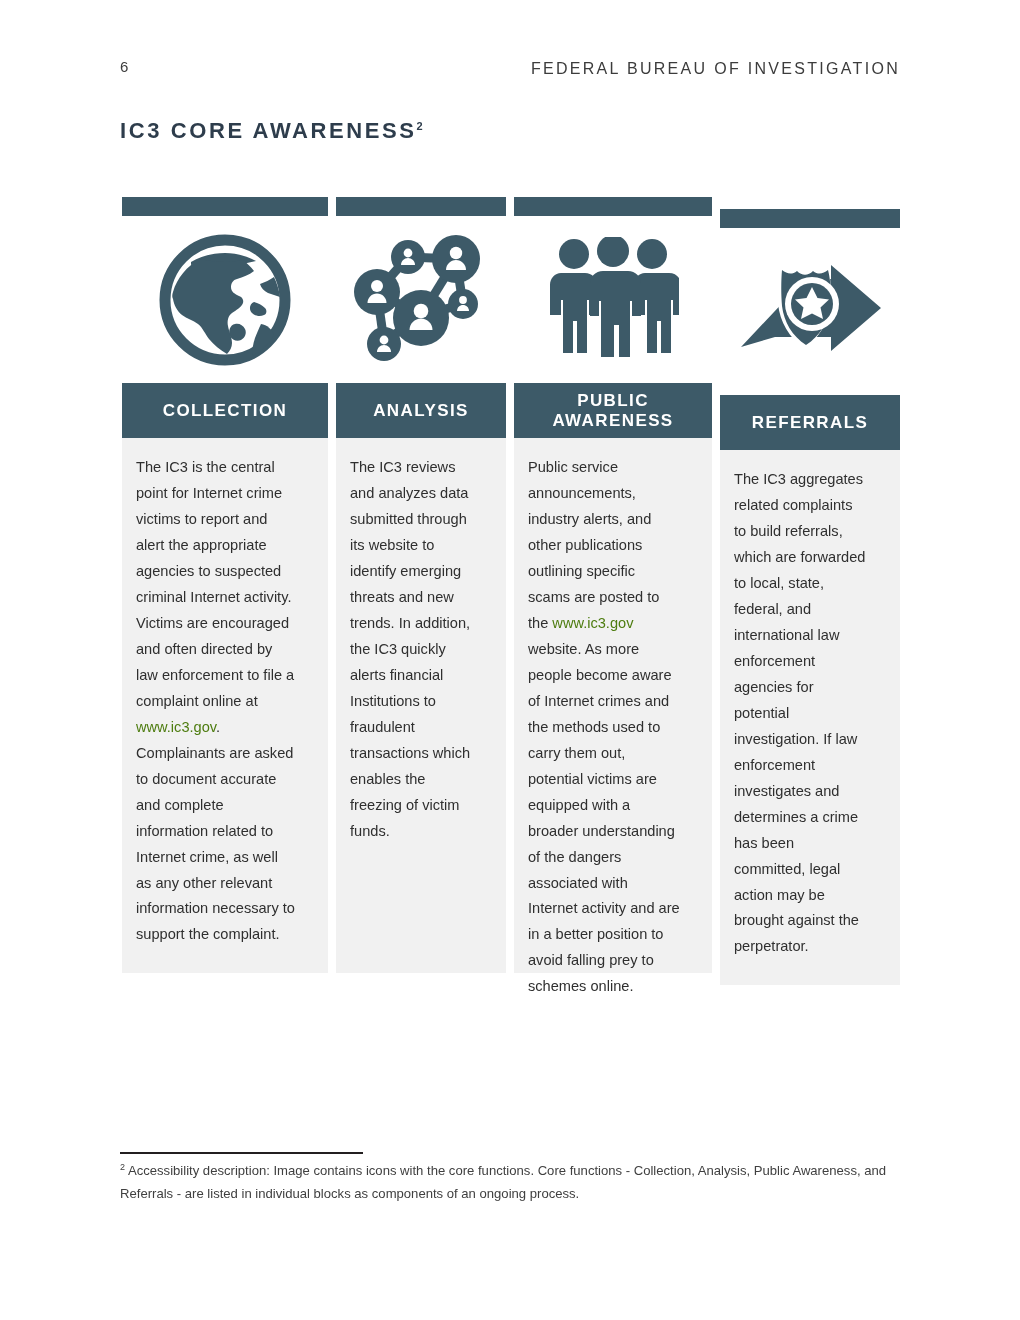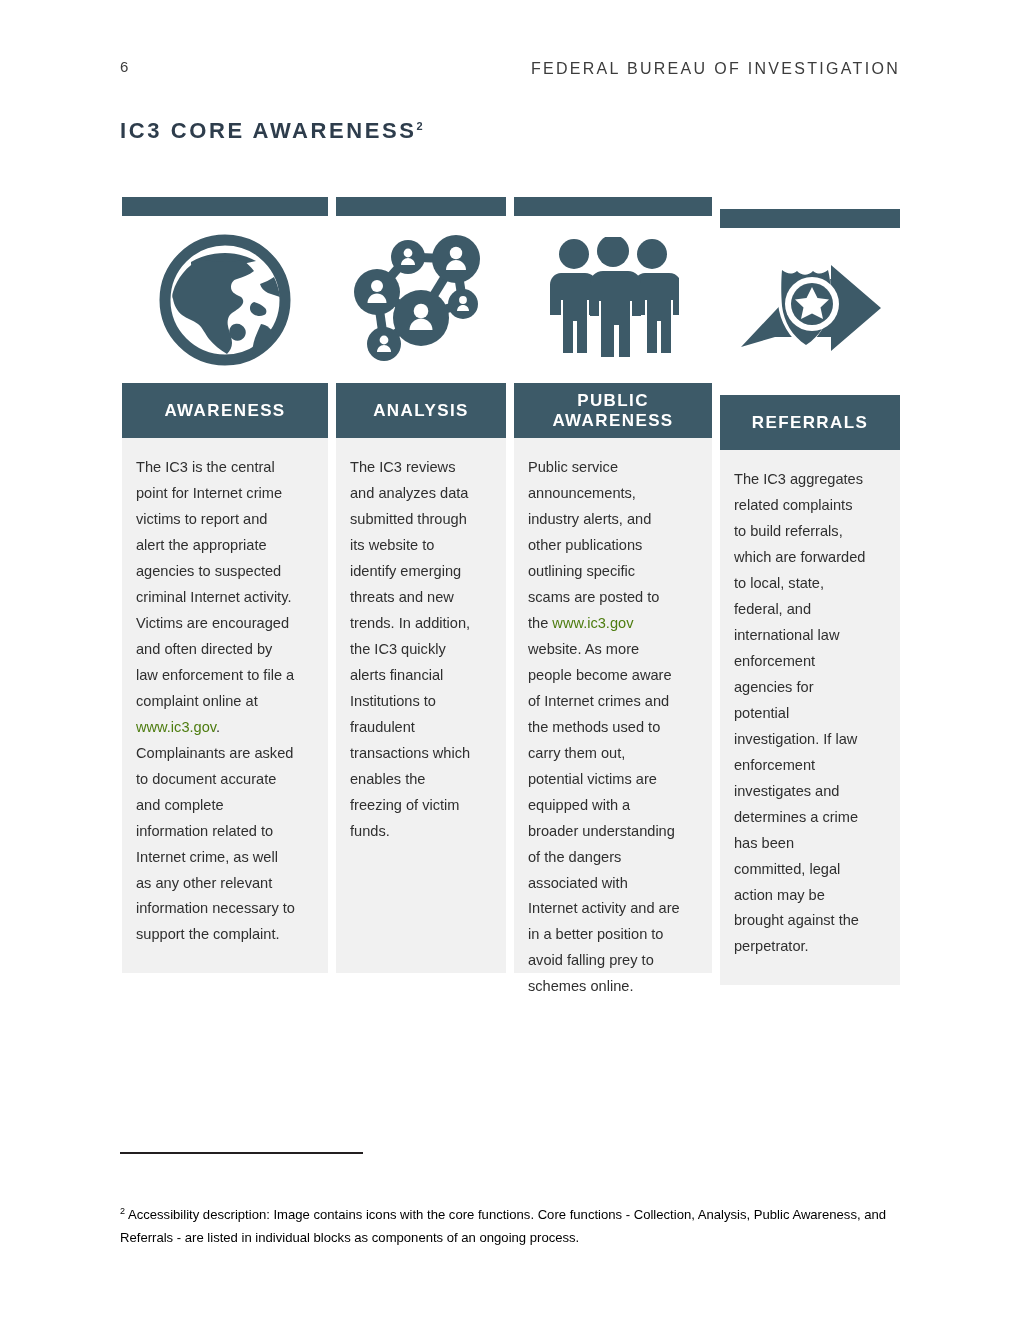--- a/index.html
+++ b/index.html
@@ -177,7 +177,7 @@
         </svg>
       </span>
     </div>
-    <div class="label-band">AWARENESS</div>
+    <div class="label-band">COLLECTION</div>
     <div class="body-block">
       <span>The IC3 is the central point for Internet crime victims to report and alert the appropriate agencies to suspected criminal Internet activity. Victims are encouraged and often directed by law enforcement to file a complaint online at </span><span class="lnk">www.ic3.gov</span><span>. Complainants are asked to document accurate and complete information related to Internet crime, as well as any other relevant information necessary to support the complaint.</span>
     </div>

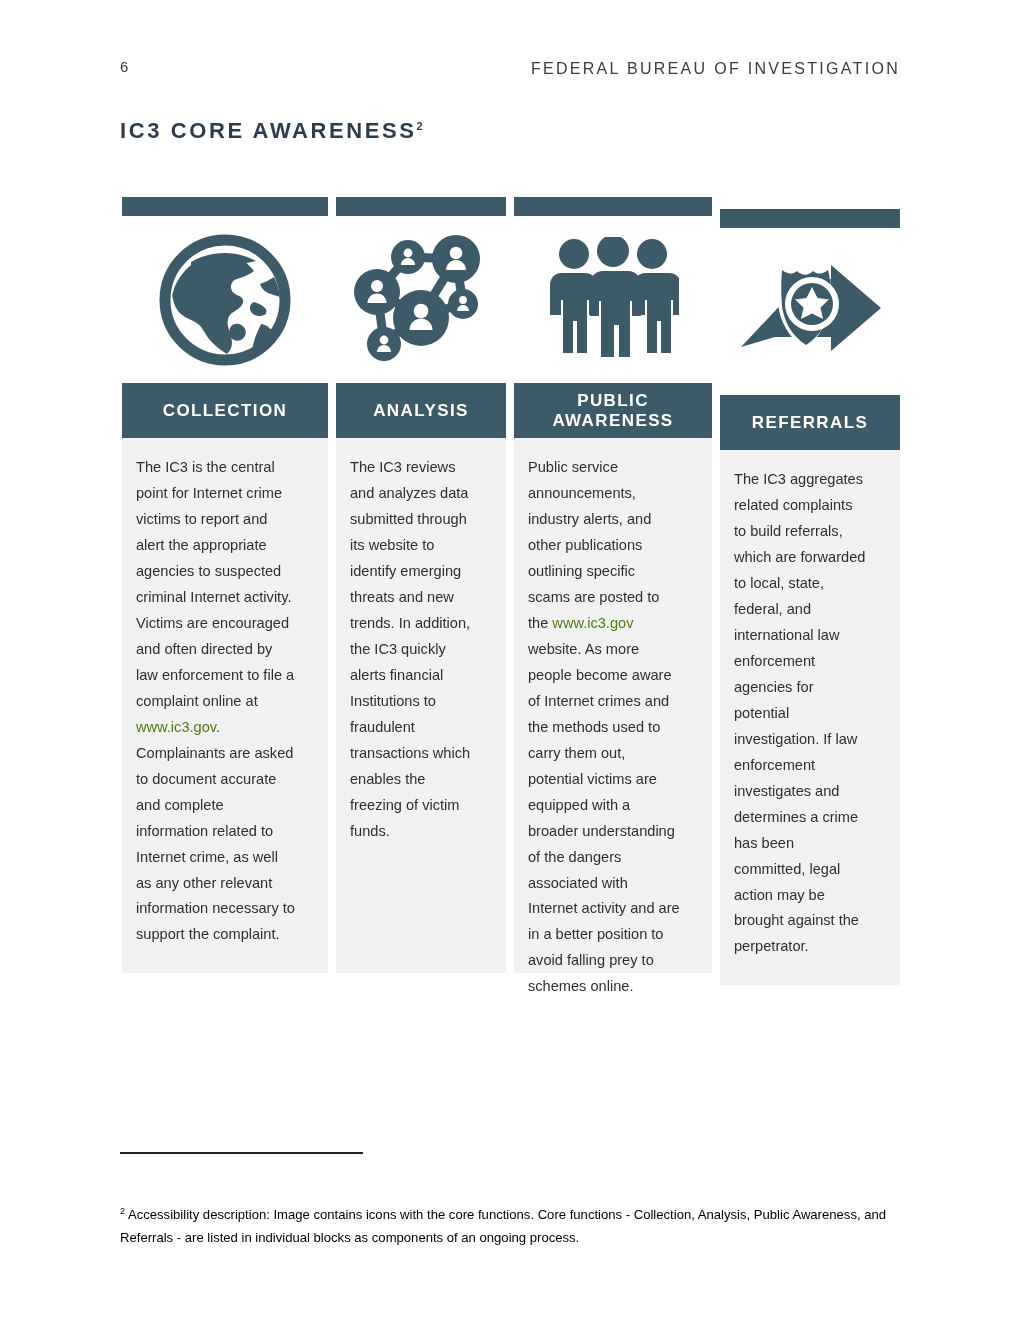--- a/index.html
+++ b/index.html
@@ -136,9 +136,8 @@
     width: 784px;
     font-size: 13.1px;
     line-height: 1.72;
-    color: #000000;
-    font-family: "Liberation Sans", sans-serif;
-    margin-top: 44px;
+    color: #404040;
+    font-family: "Liberation Sans", sans-serif;
   }
   .footnote sup {
     font-size: 9px;

